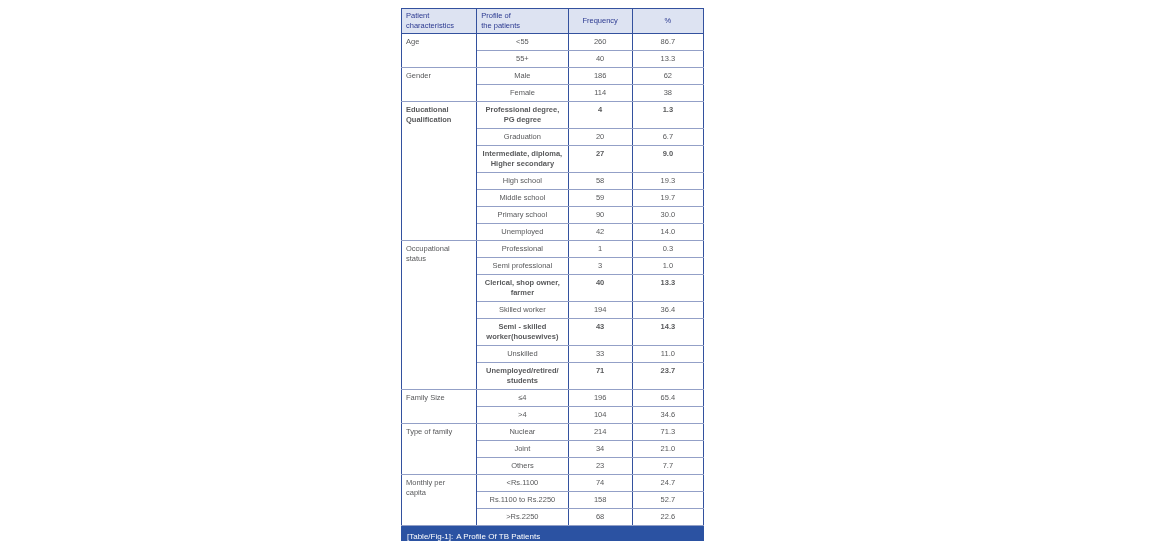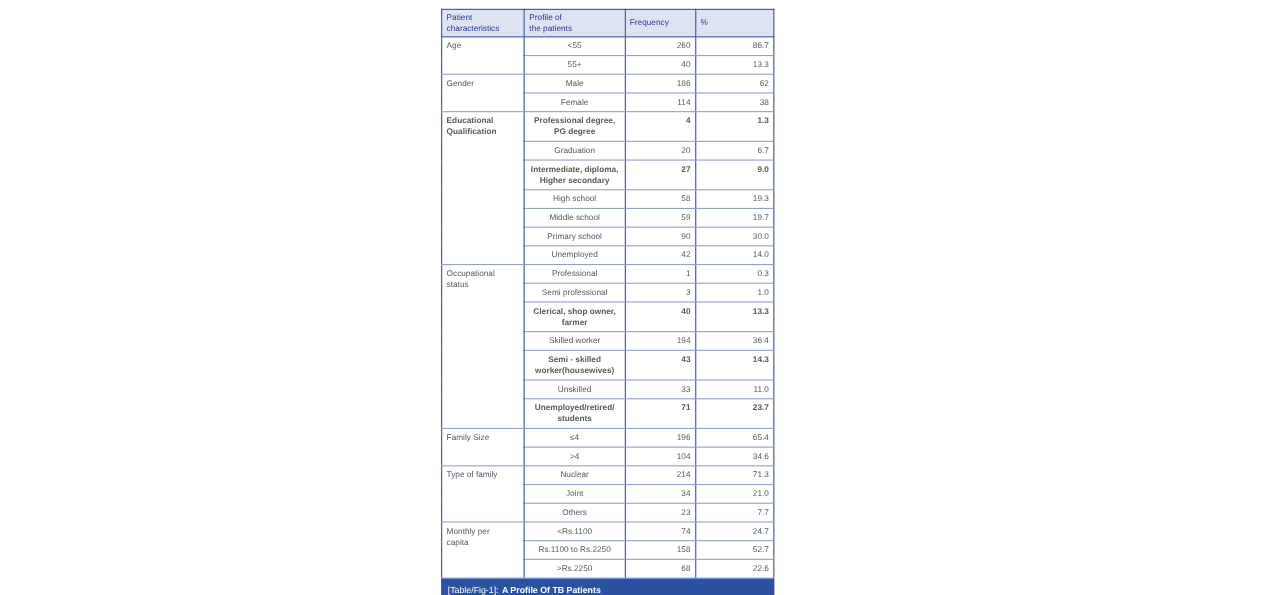--- a/index.html
+++ b/index.html
@@ -55,7 +55,7 @@
     border-top: 1px solid var(--vline);
     border-bottom: 1px solid var(--vline);
   }
-  table.profile-table thead th.num { text-align: left; }
+  table.profile-table thead th.num { text-align: center; }
   table.profile-table td { color: var(--body-text); }
   td.char-cell { text-align: left; }
   td.profile-cell { text-align: center; }

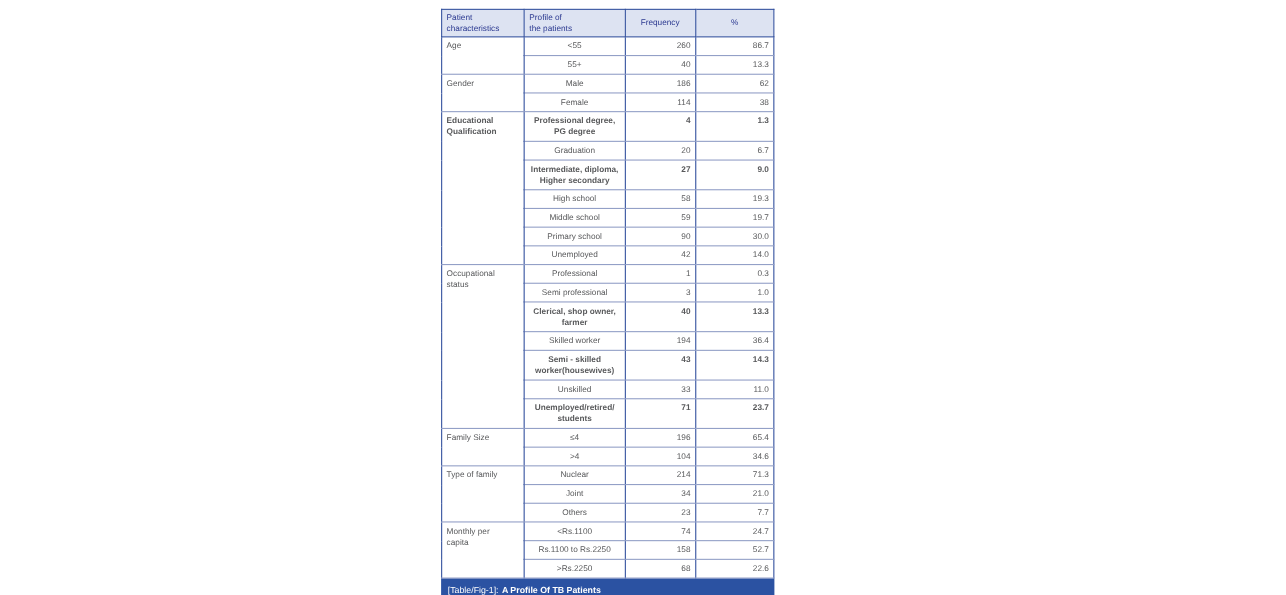--- a/index.html
+++ b/index.html
@@ -59,7 +59,7 @@
   table.profile-table td { color: var(--body-text); }
   td.char-cell { text-align: left; }
   td.profile-cell { text-align: center; }
-  td.num-cell { text-align: right; }
+  td.num-cell { text-align: center; }
   tr.single td { height: 17px; }
   tr.double td { height: 26px; font-weight: bold; }
   .caption-bar {

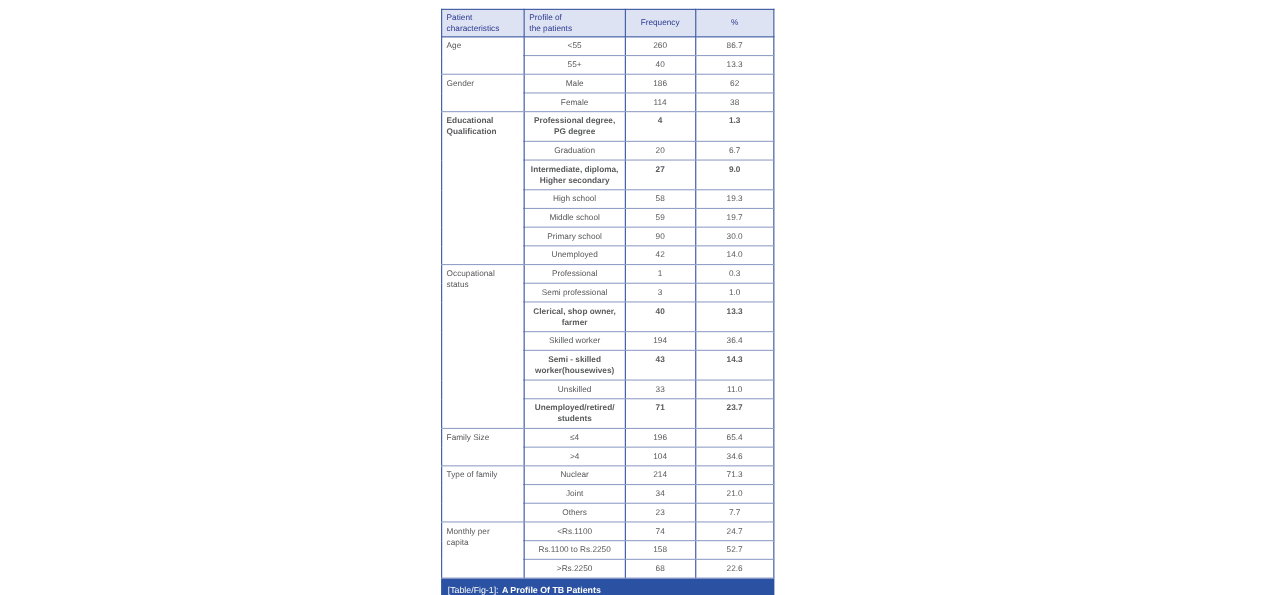--- a/index.html
+++ b/index.html
@@ -74,7 +74,7 @@
     overflow: hidden;
   }
   .caption-bar .cap-label { font-weight: normal; }
-  .caption-bar .cap-text { font-weight: bold; margin-left: 3px; }
+  .caption-bar .cap-text { font-weight: normal; margin-left: 3px; }
 </style>
 </head>
 <body>

